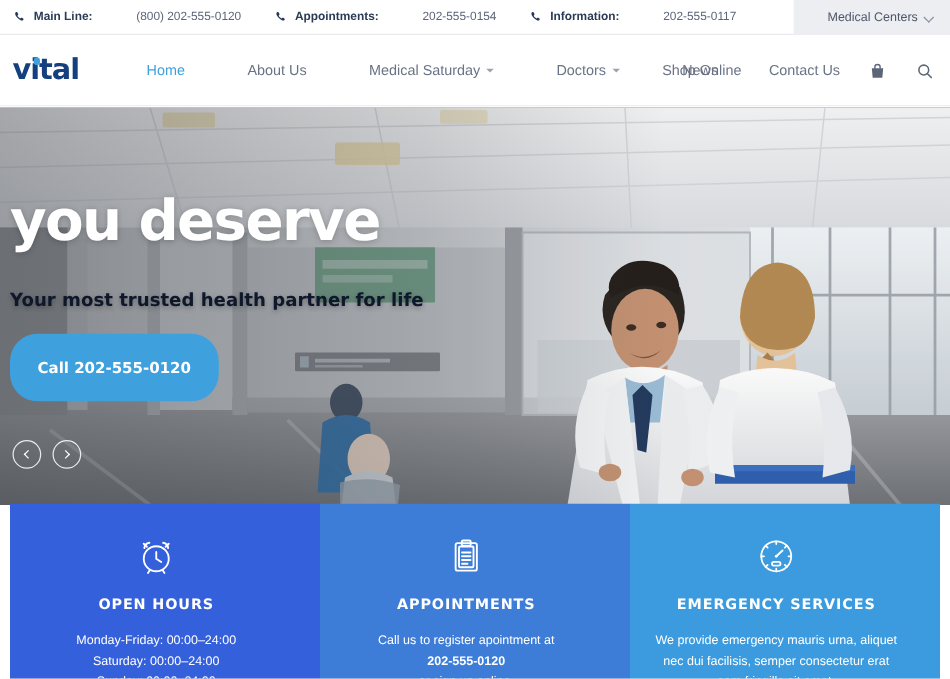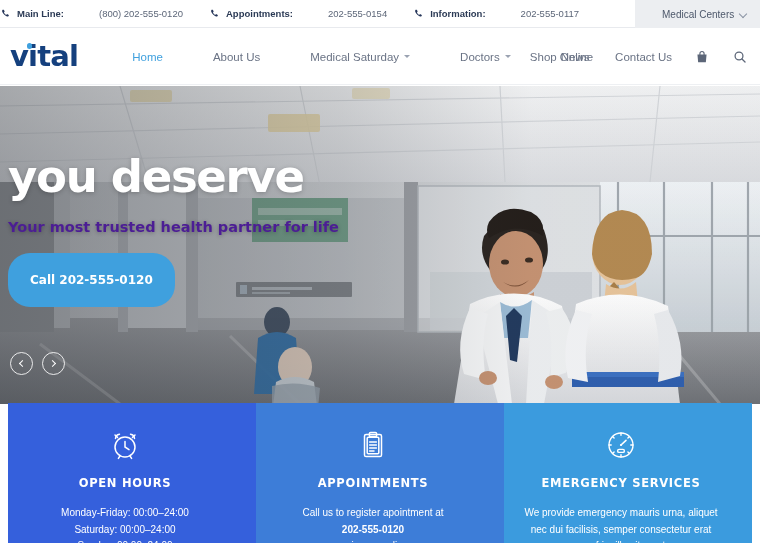--- a/index.html
+++ b/index.html
@@ -19,7 +19,7 @@
     border-bottom: 1px solid #e8eaee;
     display: flex; align-items: center;
   }
-  .topbar-contacts { display: flex; align-items: flex-end; padding-left: 0; }
+  .topbar-contacts { display: flex; align-items: flex-end; padding-left: 10px; }
   .contact-item {
     display: flex; align-items: center;
     margin-right: 26px;

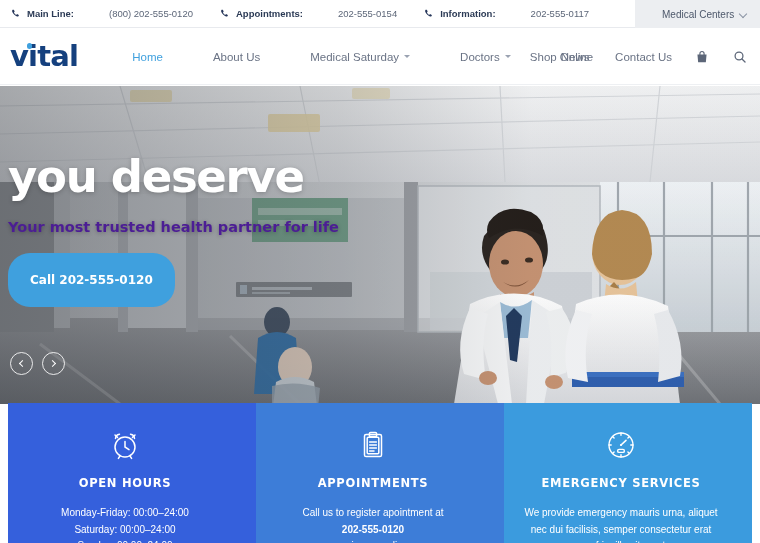--- a/index.html
+++ b/index.html
@@ -62,7 +62,7 @@
   }
   .logo {
     margin-left: 10px; margin-right: 24px;
-    font-size: 29px; font-weight: bold;
+    font-size: 23px; font-weight: bold;
     color: #15407e; letter-spacing: -0.8px;
     position: relative; line-height: 1;
     font-family: "DejaVu Sans", sans-serif;

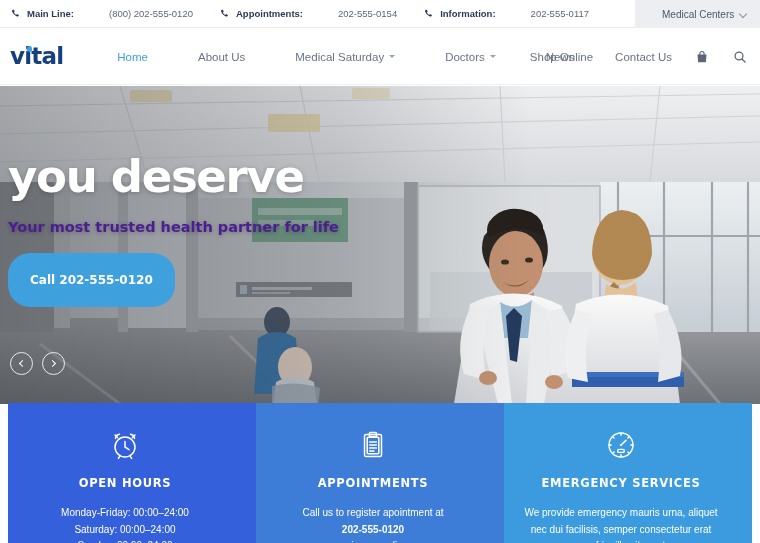--- a/index.html
+++ b/index.html
@@ -122,8 +122,8 @@
     font-family: "DejaVu Sans", sans-serif;
   }
   .hero-sub {
-    margin-top: 19px;
-    font-size: 14.5px; font-weight: bold; color: #4c1d95;
+    margin-top: 33px;
+    font-size: 14.5px; font-weight: bold; color: #0f172a;
     text-shadow: 0 1px 4px rgba(0,0,0,0.3);
     font-family: "DejaVu Sans", sans-serif;
   }

